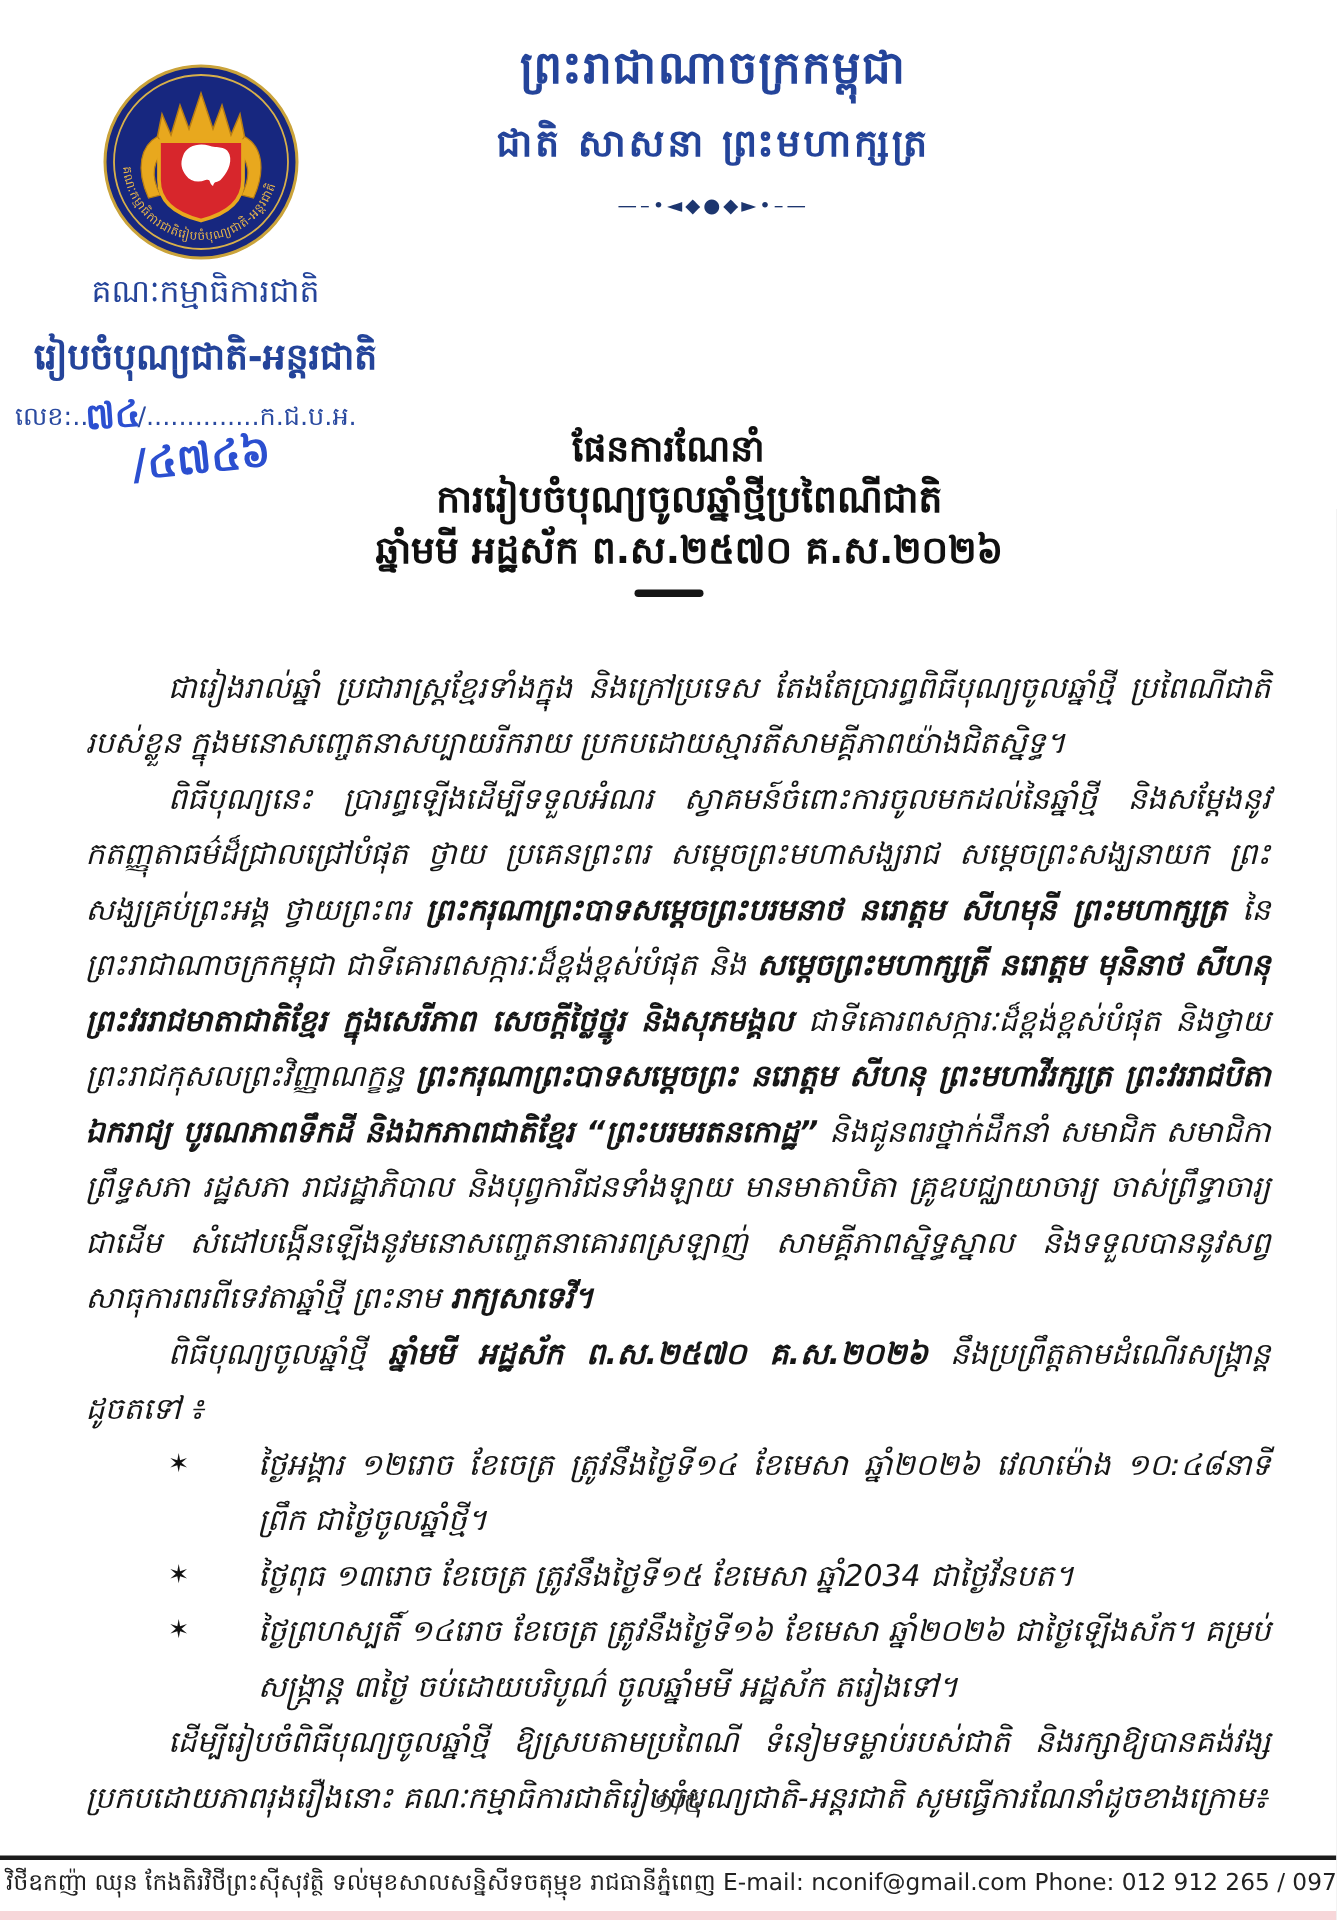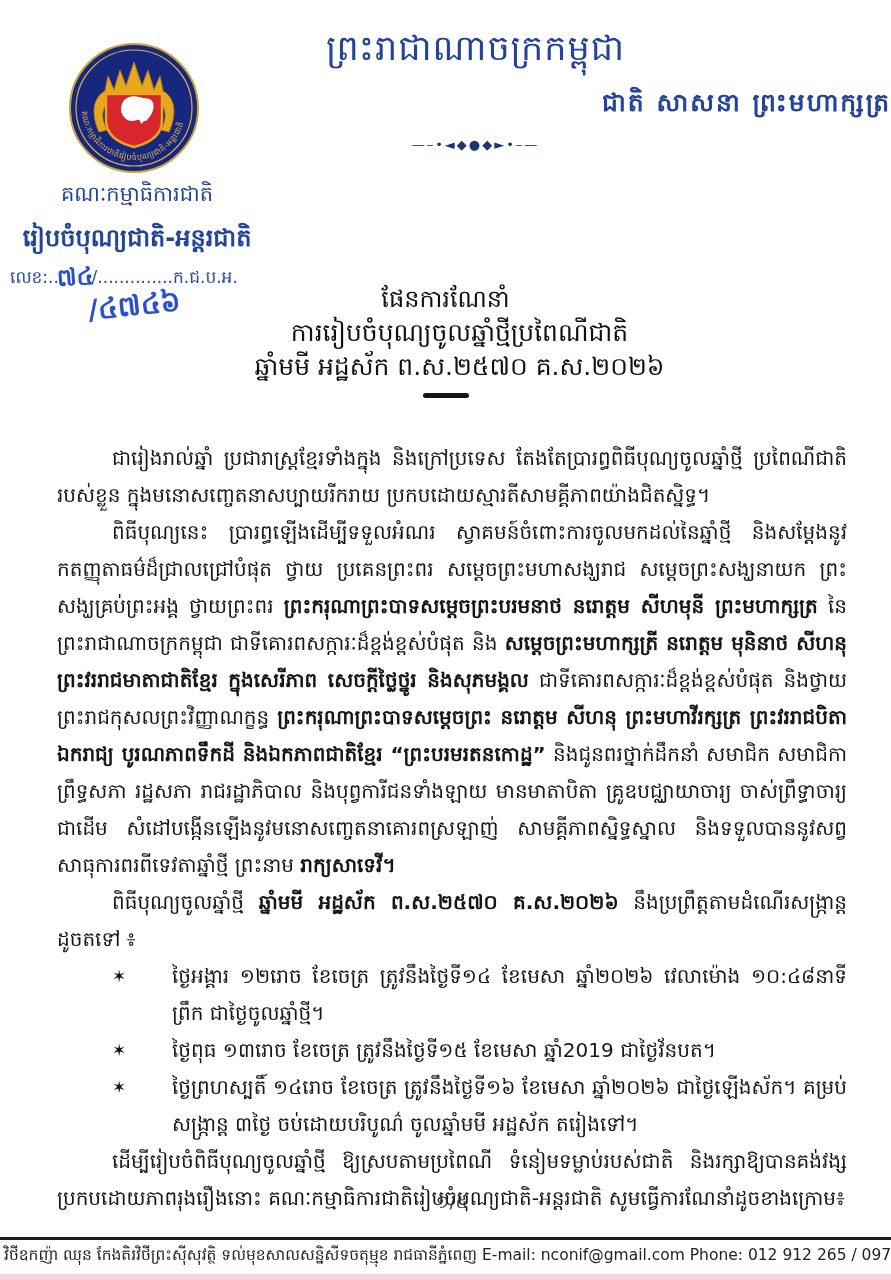--- a/index.html
+++ b/index.html
@@ -11,7 +11,7 @@
   }
   
   .hdr{position:absolute;left:60px;right:0;top:26px;text-align:center;color:#24449a;}
-  .hdr .l1{font-size:35px;font-weight:normal;letter-spacing:1px;}
+  .hdr .l1{font-size:30px;font-weight:bold;letter-spacing:1px;}
   .hdr .l2{font-size:25px;font-weight:bold;margin-top:10px;letter-spacing:2px;text-align:right;}
   .hdr .orn{margin-top:14px;font-size:13px;color:#1d366f;letter-spacing:2px;}
   

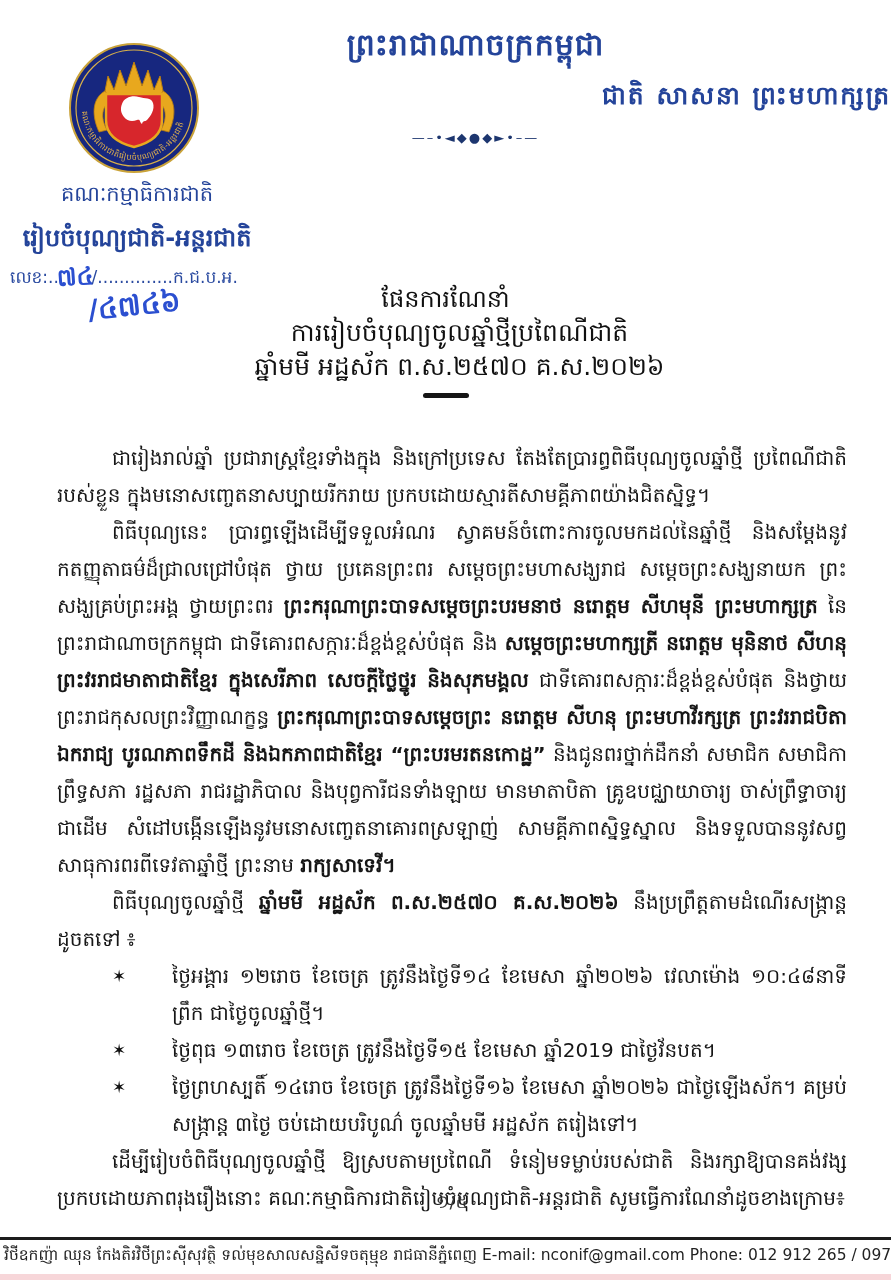--- a/index.html
+++ b/index.html
@@ -12,7 +12,7 @@
   
   .hdr{position:absolute;left:60px;right:0;top:26px;text-align:center;color:#24449a;}
   .hdr .l1{font-size:30px;font-weight:bold;letter-spacing:1px;}
-  .hdr .l2{font-size:25px;font-weight:bold;margin-top:10px;letter-spacing:2px;text-align:right;}
+  .hdr .l2{font-size:25px;font-weight:bold;margin-top:10px;letter-spacing:2px;}
   .hdr .orn{margin-top:14px;font-size:13px;color:#1d366f;letter-spacing:2px;}
   
   .seal{position:absolute;left:68px;top:42px;width:132px;height:132px;}

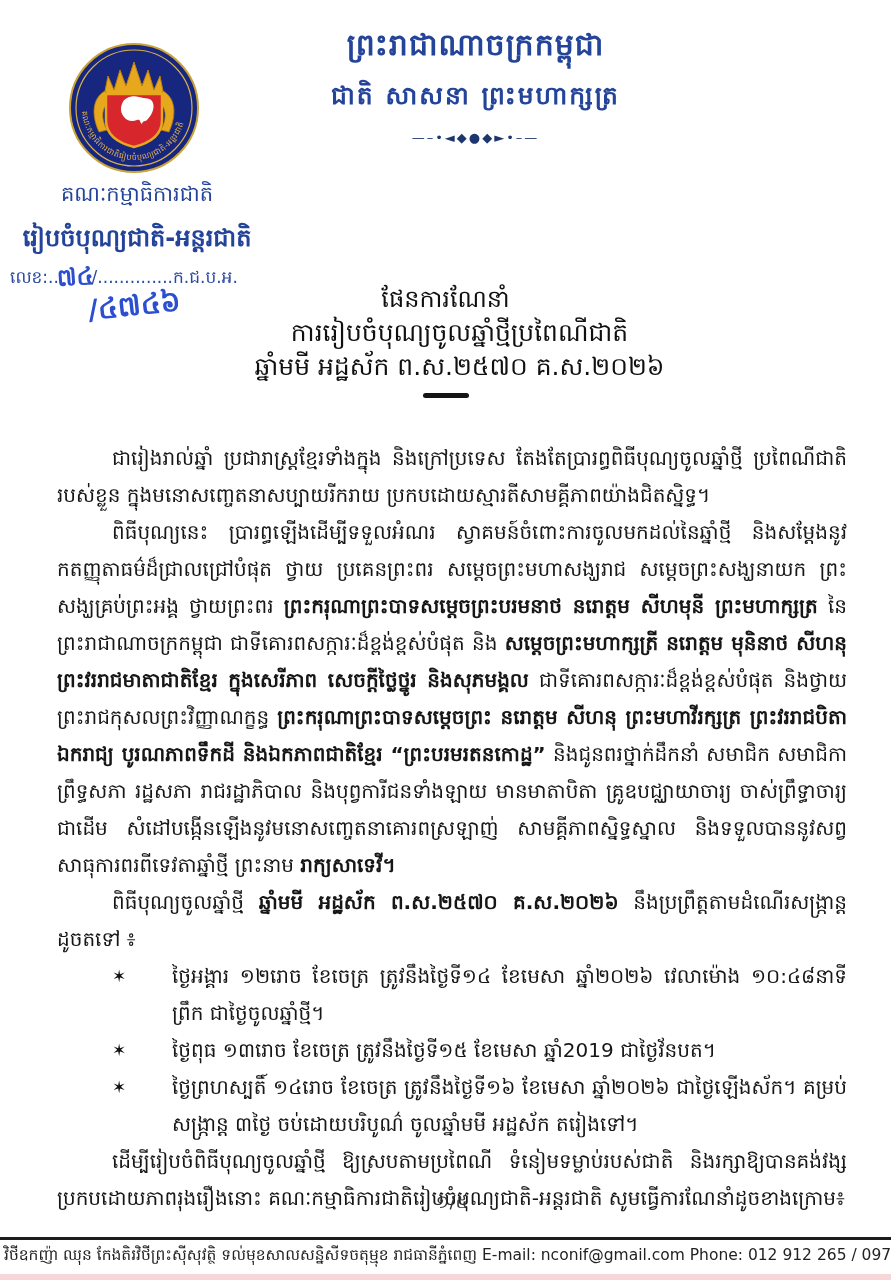--- a/index.html
+++ b/index.html
@@ -26,7 +26,7 @@
   .hand-below{position:absolute;left:88px;top:288px;font-size:28px;color:#2b4fd0;transform:rotate(-6deg);font-weight:bold;}
   
   .title{position:absolute;left:0;right:0;top:282px;text-align:center;color:#101010;}
-  .title .t{font-weight:normal;font-size:24px;line-height:34px;}
+  .title .t{font-weight:bold;font-size:24px;line-height:34px;}
   .title .t3{font-size:25px;margin-left:28px;}
   .tdiv{width:46px;height:5px;background:#151515;border-radius:3px;margin:9px auto 0 auto;}
   

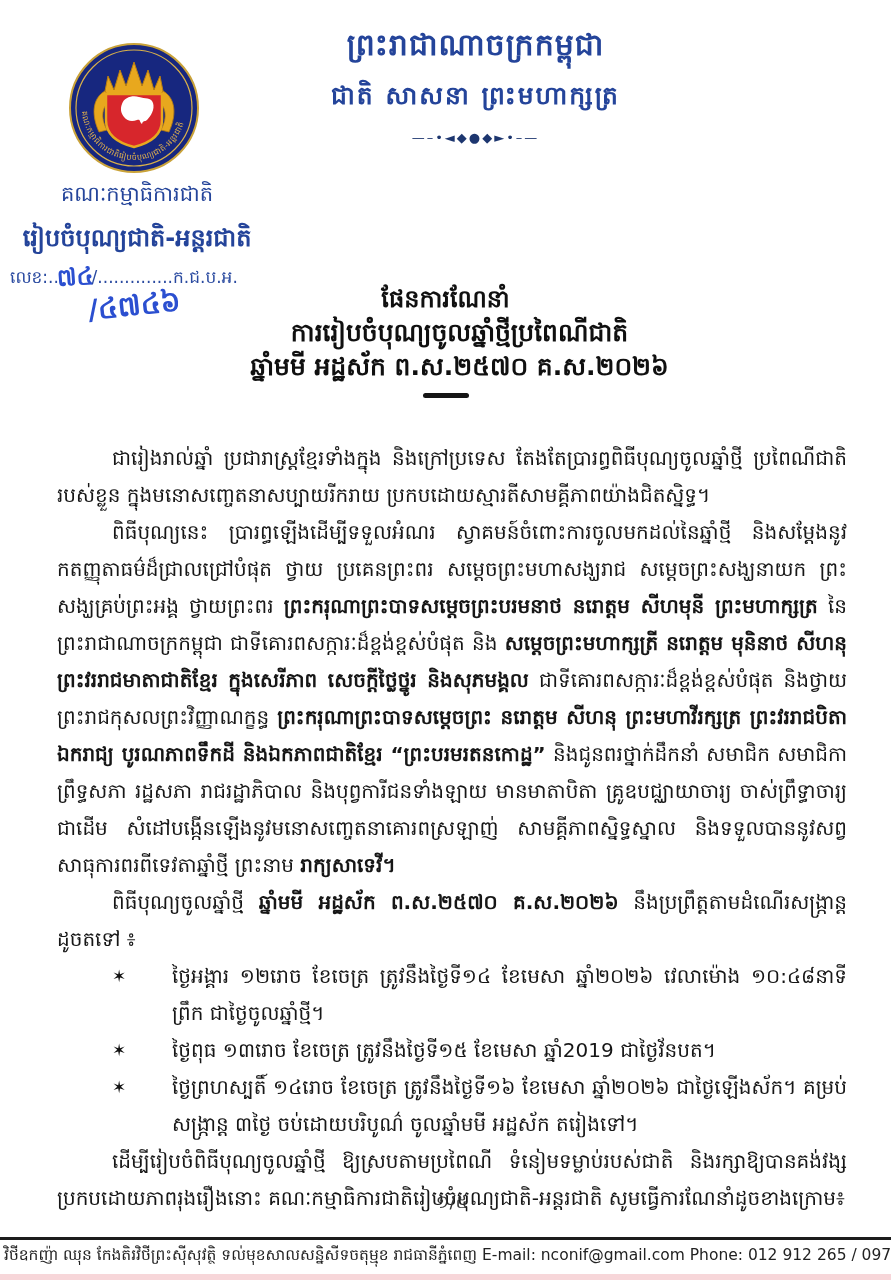--- a/index.html
+++ b/index.html
@@ -30,7 +30,7 @@
   .title .t3{font-size:25px;margin-left:28px;}
   .tdiv{width:46px;height:5px;background:#151515;border-radius:3px;margin:9px auto 0 auto;}
   
-  .body{position:absolute;left:57px;width:790px;top:440px;font-size:20px;line-height:37px;text-align:justify;}
+  .body{position:absolute;left:57px;width:790px;top:440px;font-size:20px;line-height:37px;text-align:justify;font-style:italic;}
   .para{margin:0;text-indent:55px;}
   .b{font-weight:bold;}
   .bullets{margin:0;}

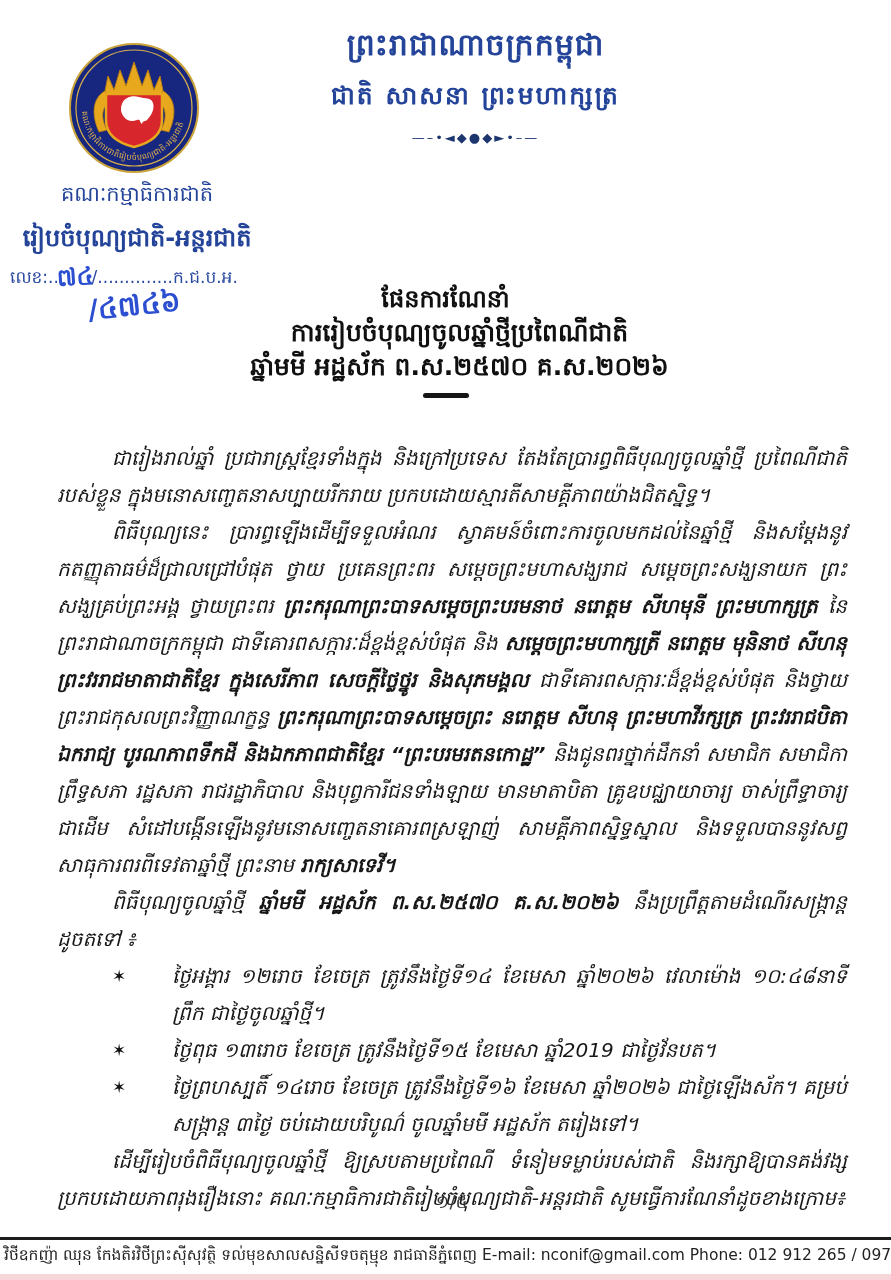--- a/index.html
+++ b/index.html
@@ -104,7 +104,7 @@
         </div>
         <div class="bullet">
           <span class="star">✶</span>
-          <span class="btext">ថ្ងៃពុធ ១៣រោច ខែចេត្រ ត្រូវនឹងថ្ងៃទី១៥ ខែមេសា ឆ្នាំ2019 ជាថ្ងៃវ័នបត។</span>
+          <span class="btext">ថ្ងៃពុធ ១៣រោច ខែចេត្រ ត្រូវនឹងថ្ងៃទី១៥ ខែមេសា ឆ្នាំ2034 ជាថ្ងៃវ័នបត។</span>
         </div>
         <div class="bullet">
           <span class="star">✶</span>

